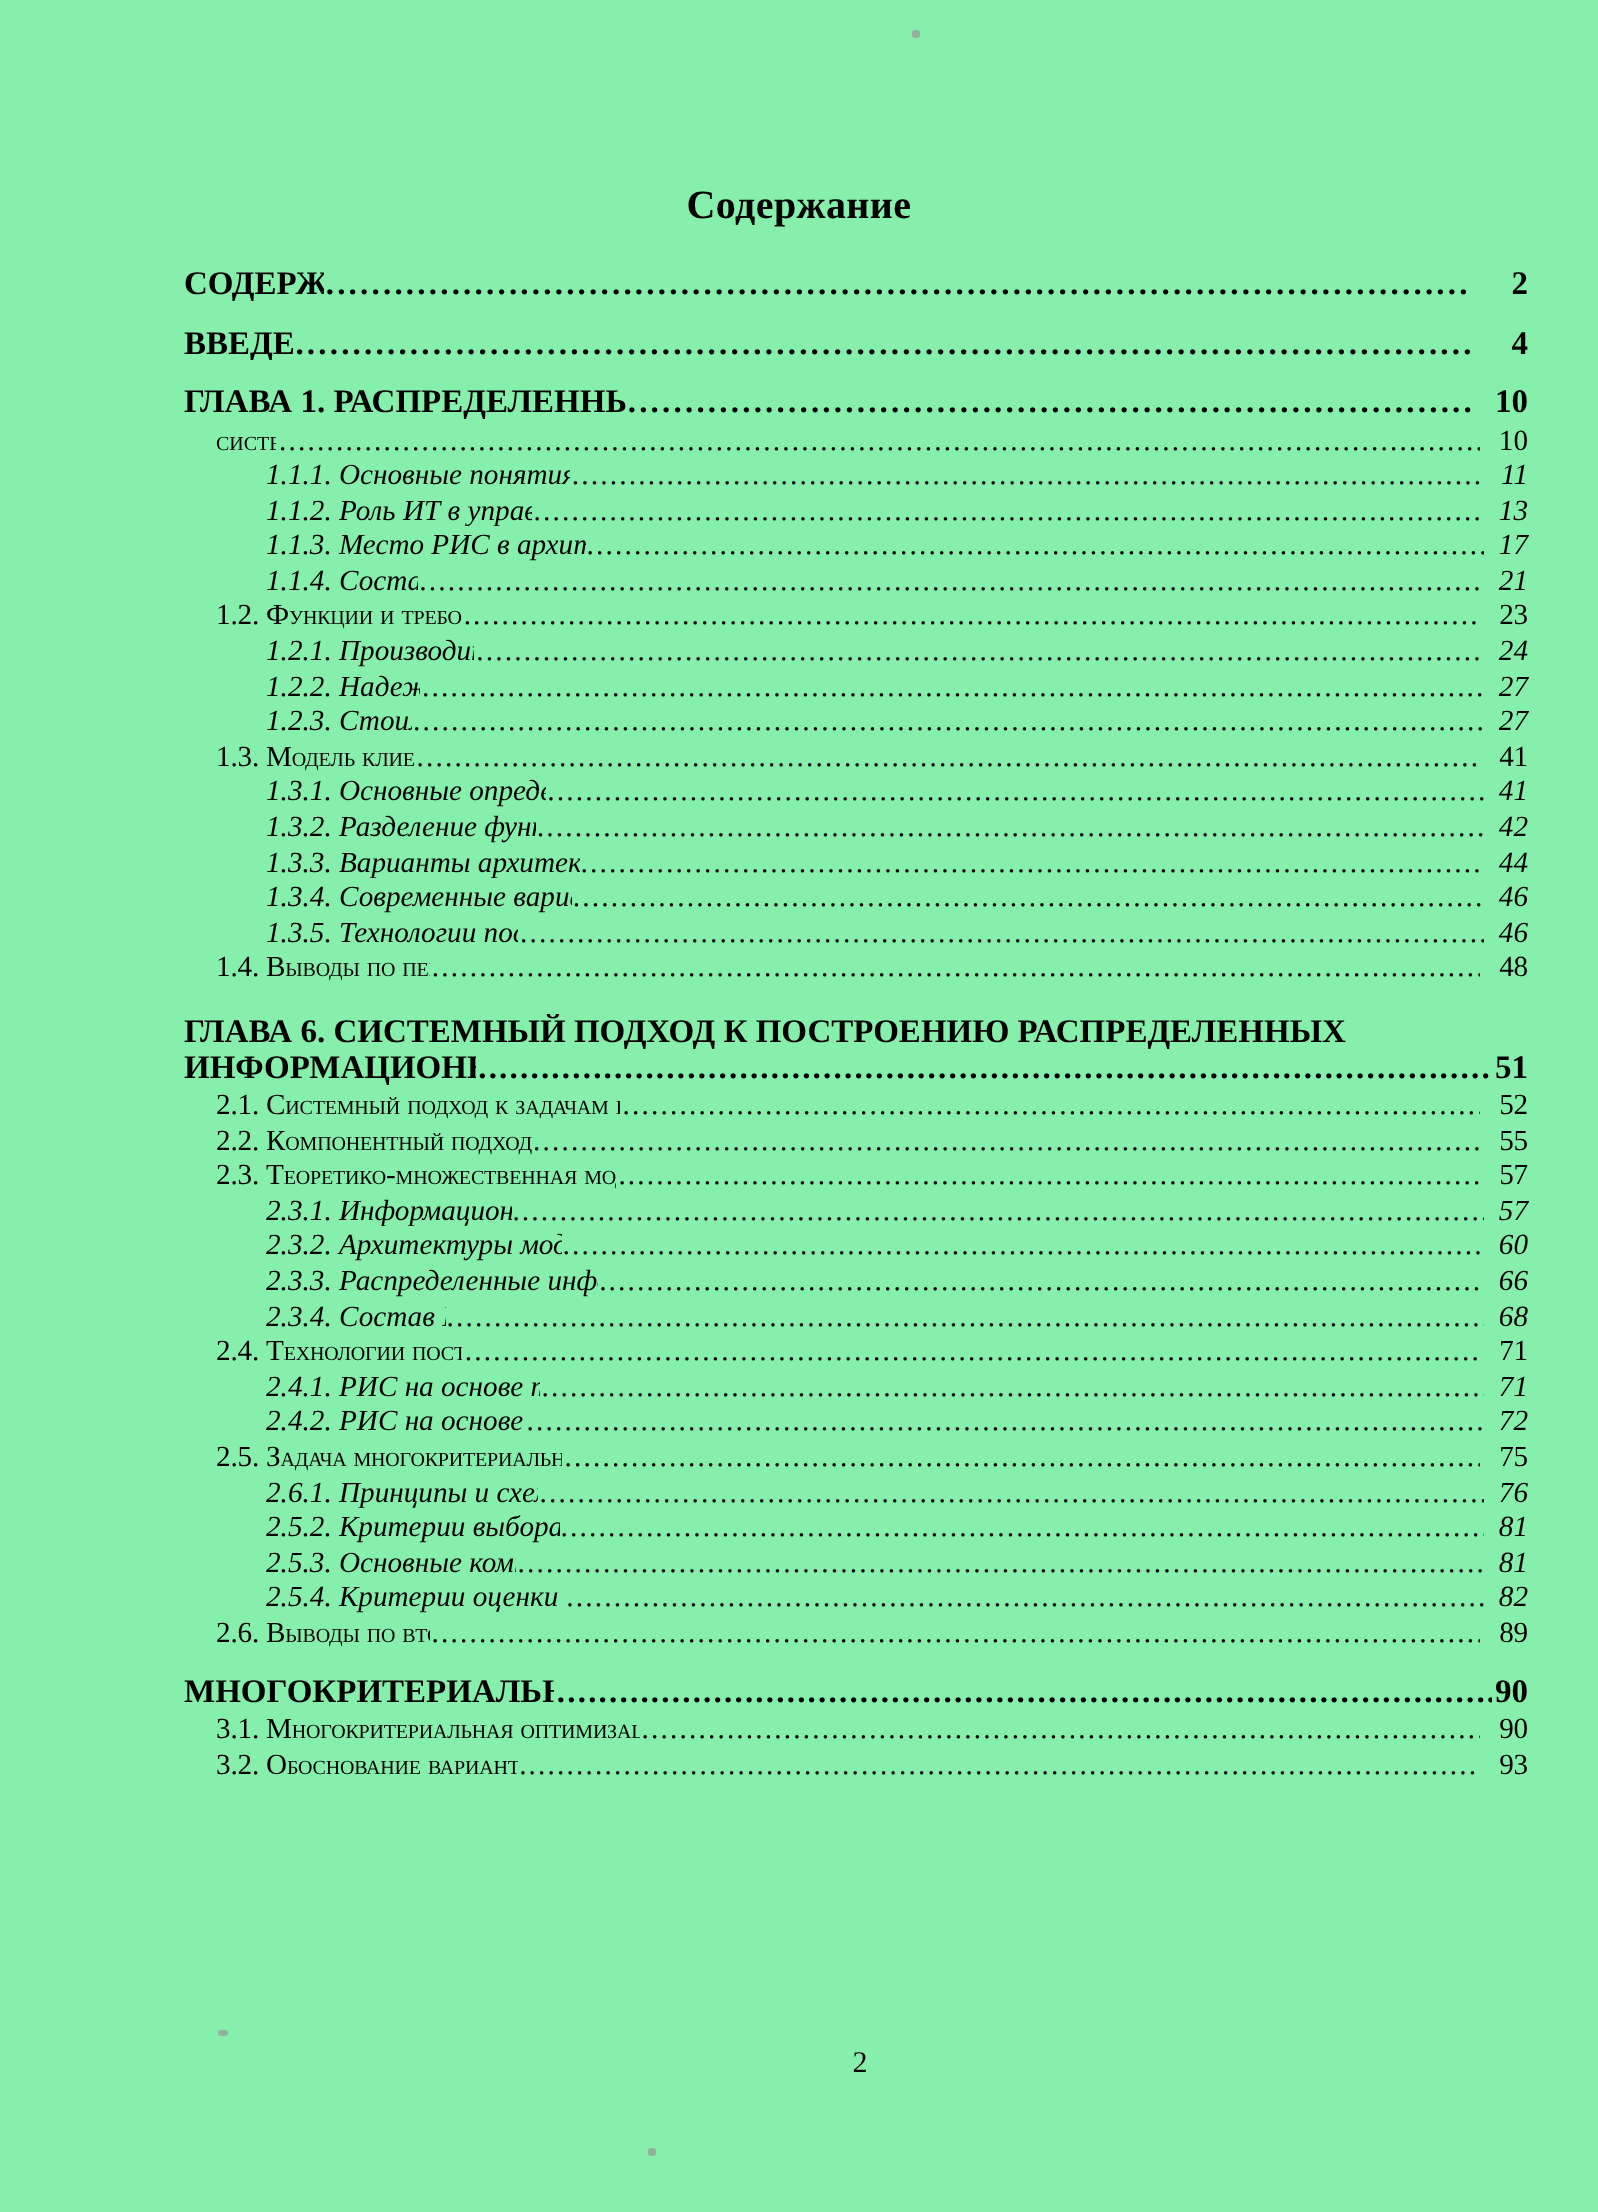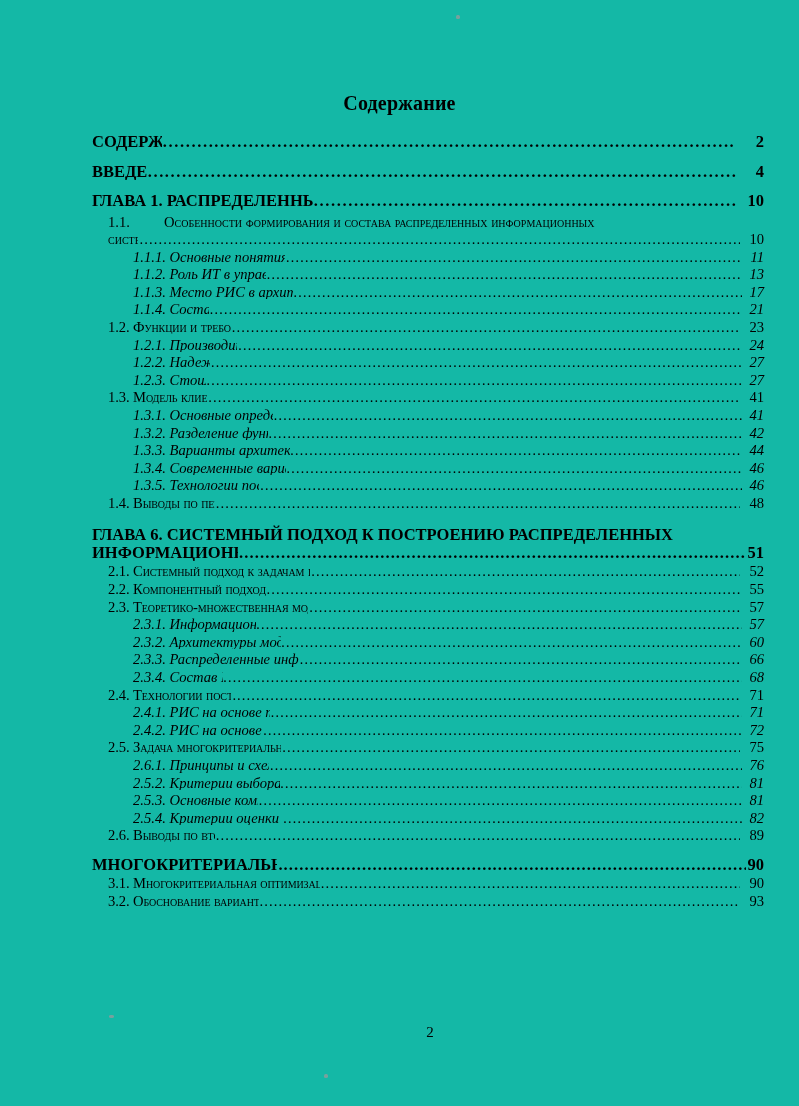--- a/index.html
+++ b/index.html
@@ -16,7 +16,7 @@
     position: relative;
     width: 799px;
     height: 1106px;
-    background: #14b8a6;
+    background: #86efac;
     overflow: hidden;
     margin: 0 auto;
   }

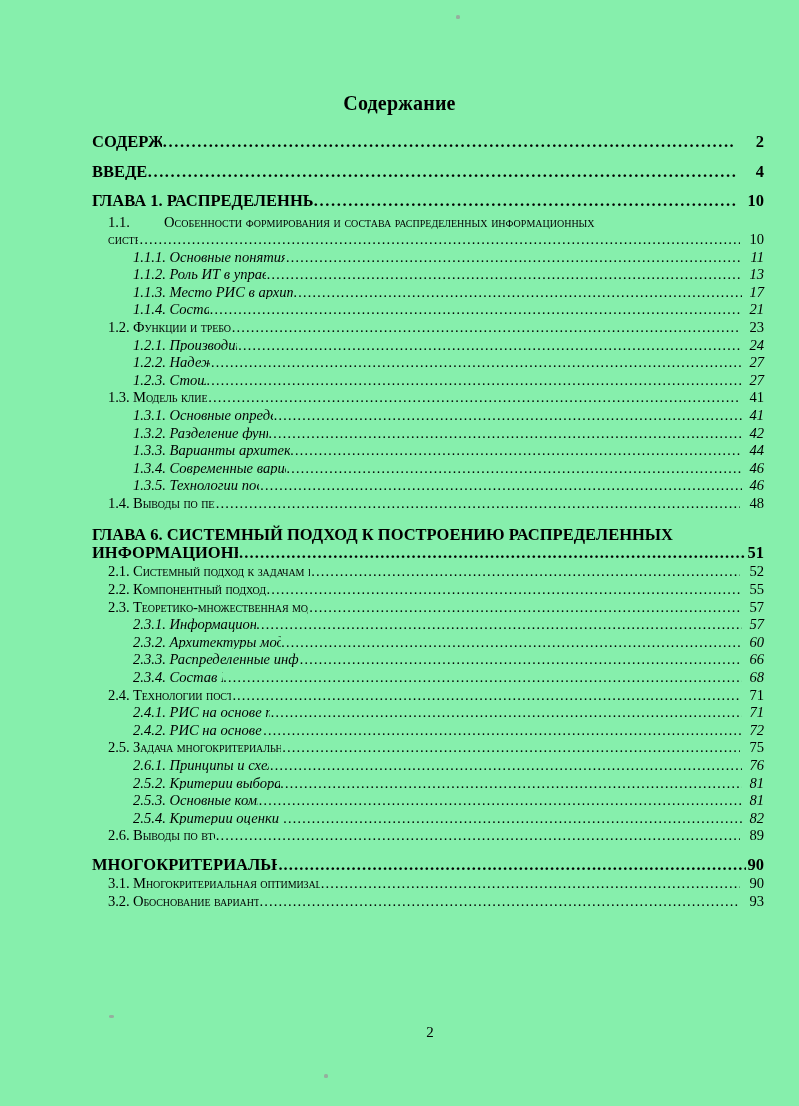--- a/index.html
+++ b/index.html
@@ -179,7 +179,6 @@
         <span class="pnum">10</span>
       </div>
       <div class="lvl2wrap">
-        <div class="firstline"><span class="numcol">1.1.</span><span>Особенности формирования и состава распределенных информационных</span></div>
         <div class="entry">
           <span class="etext">систем</span>
           <span class="leader"></span>

